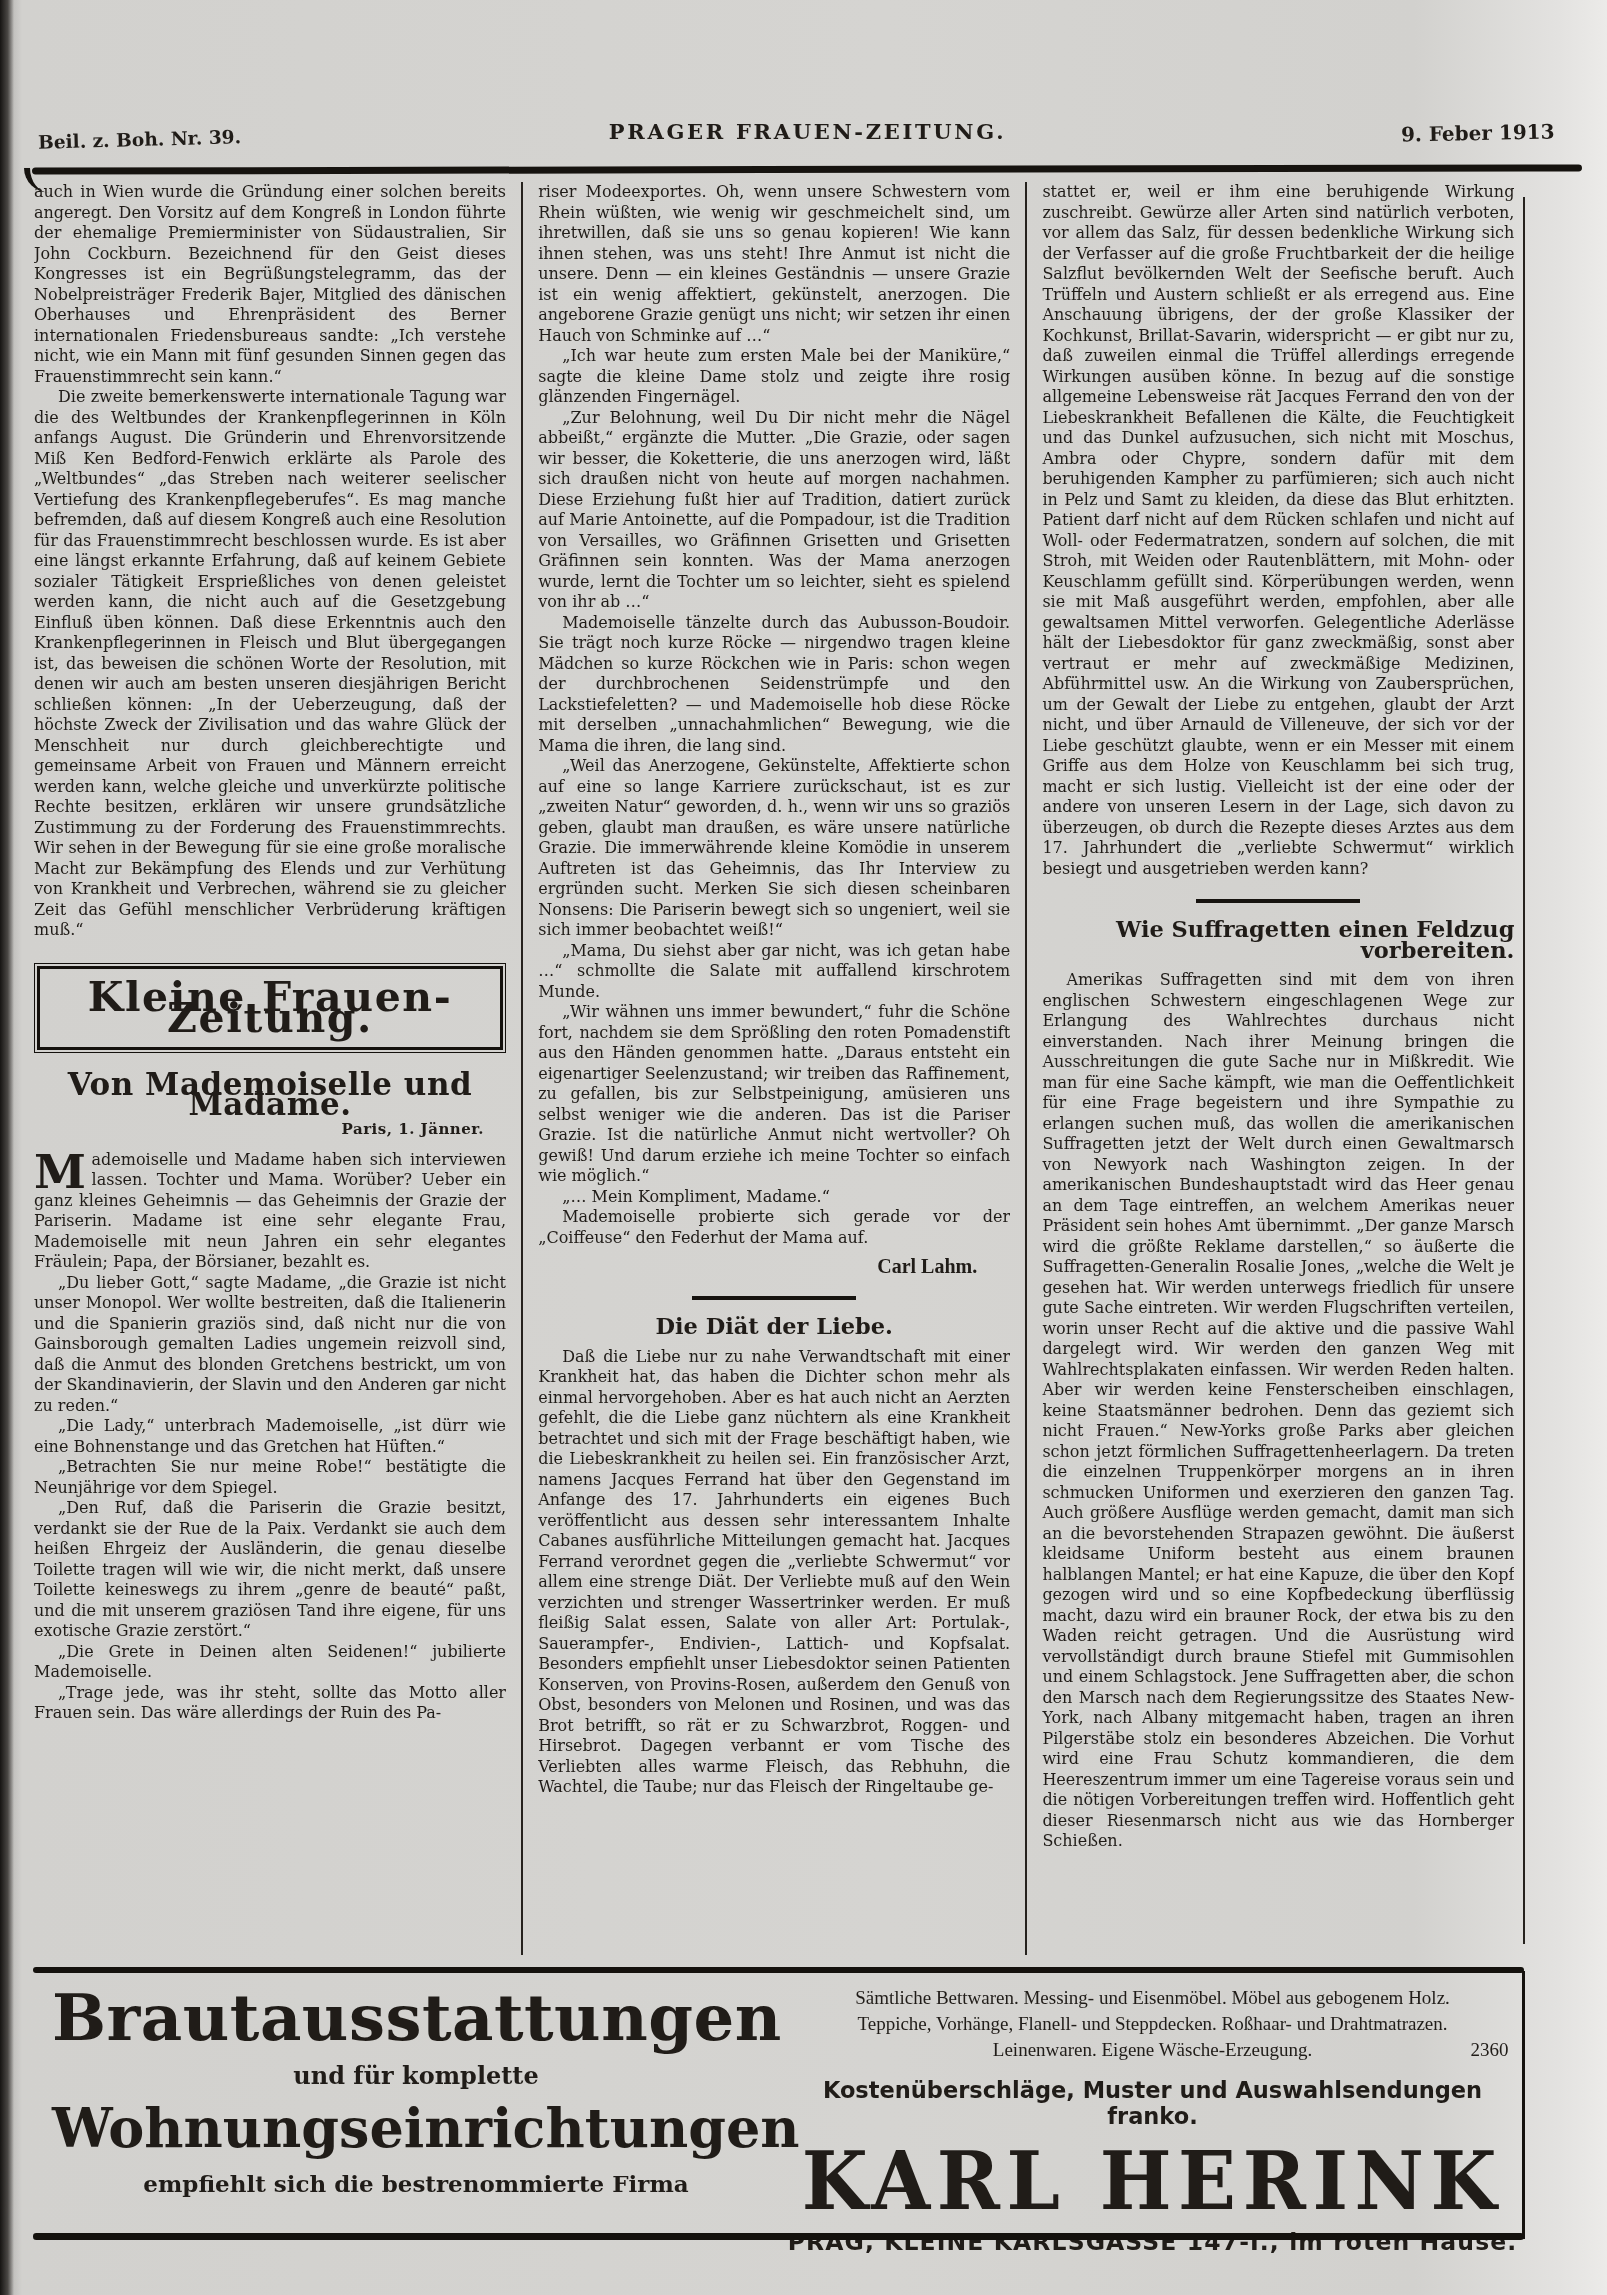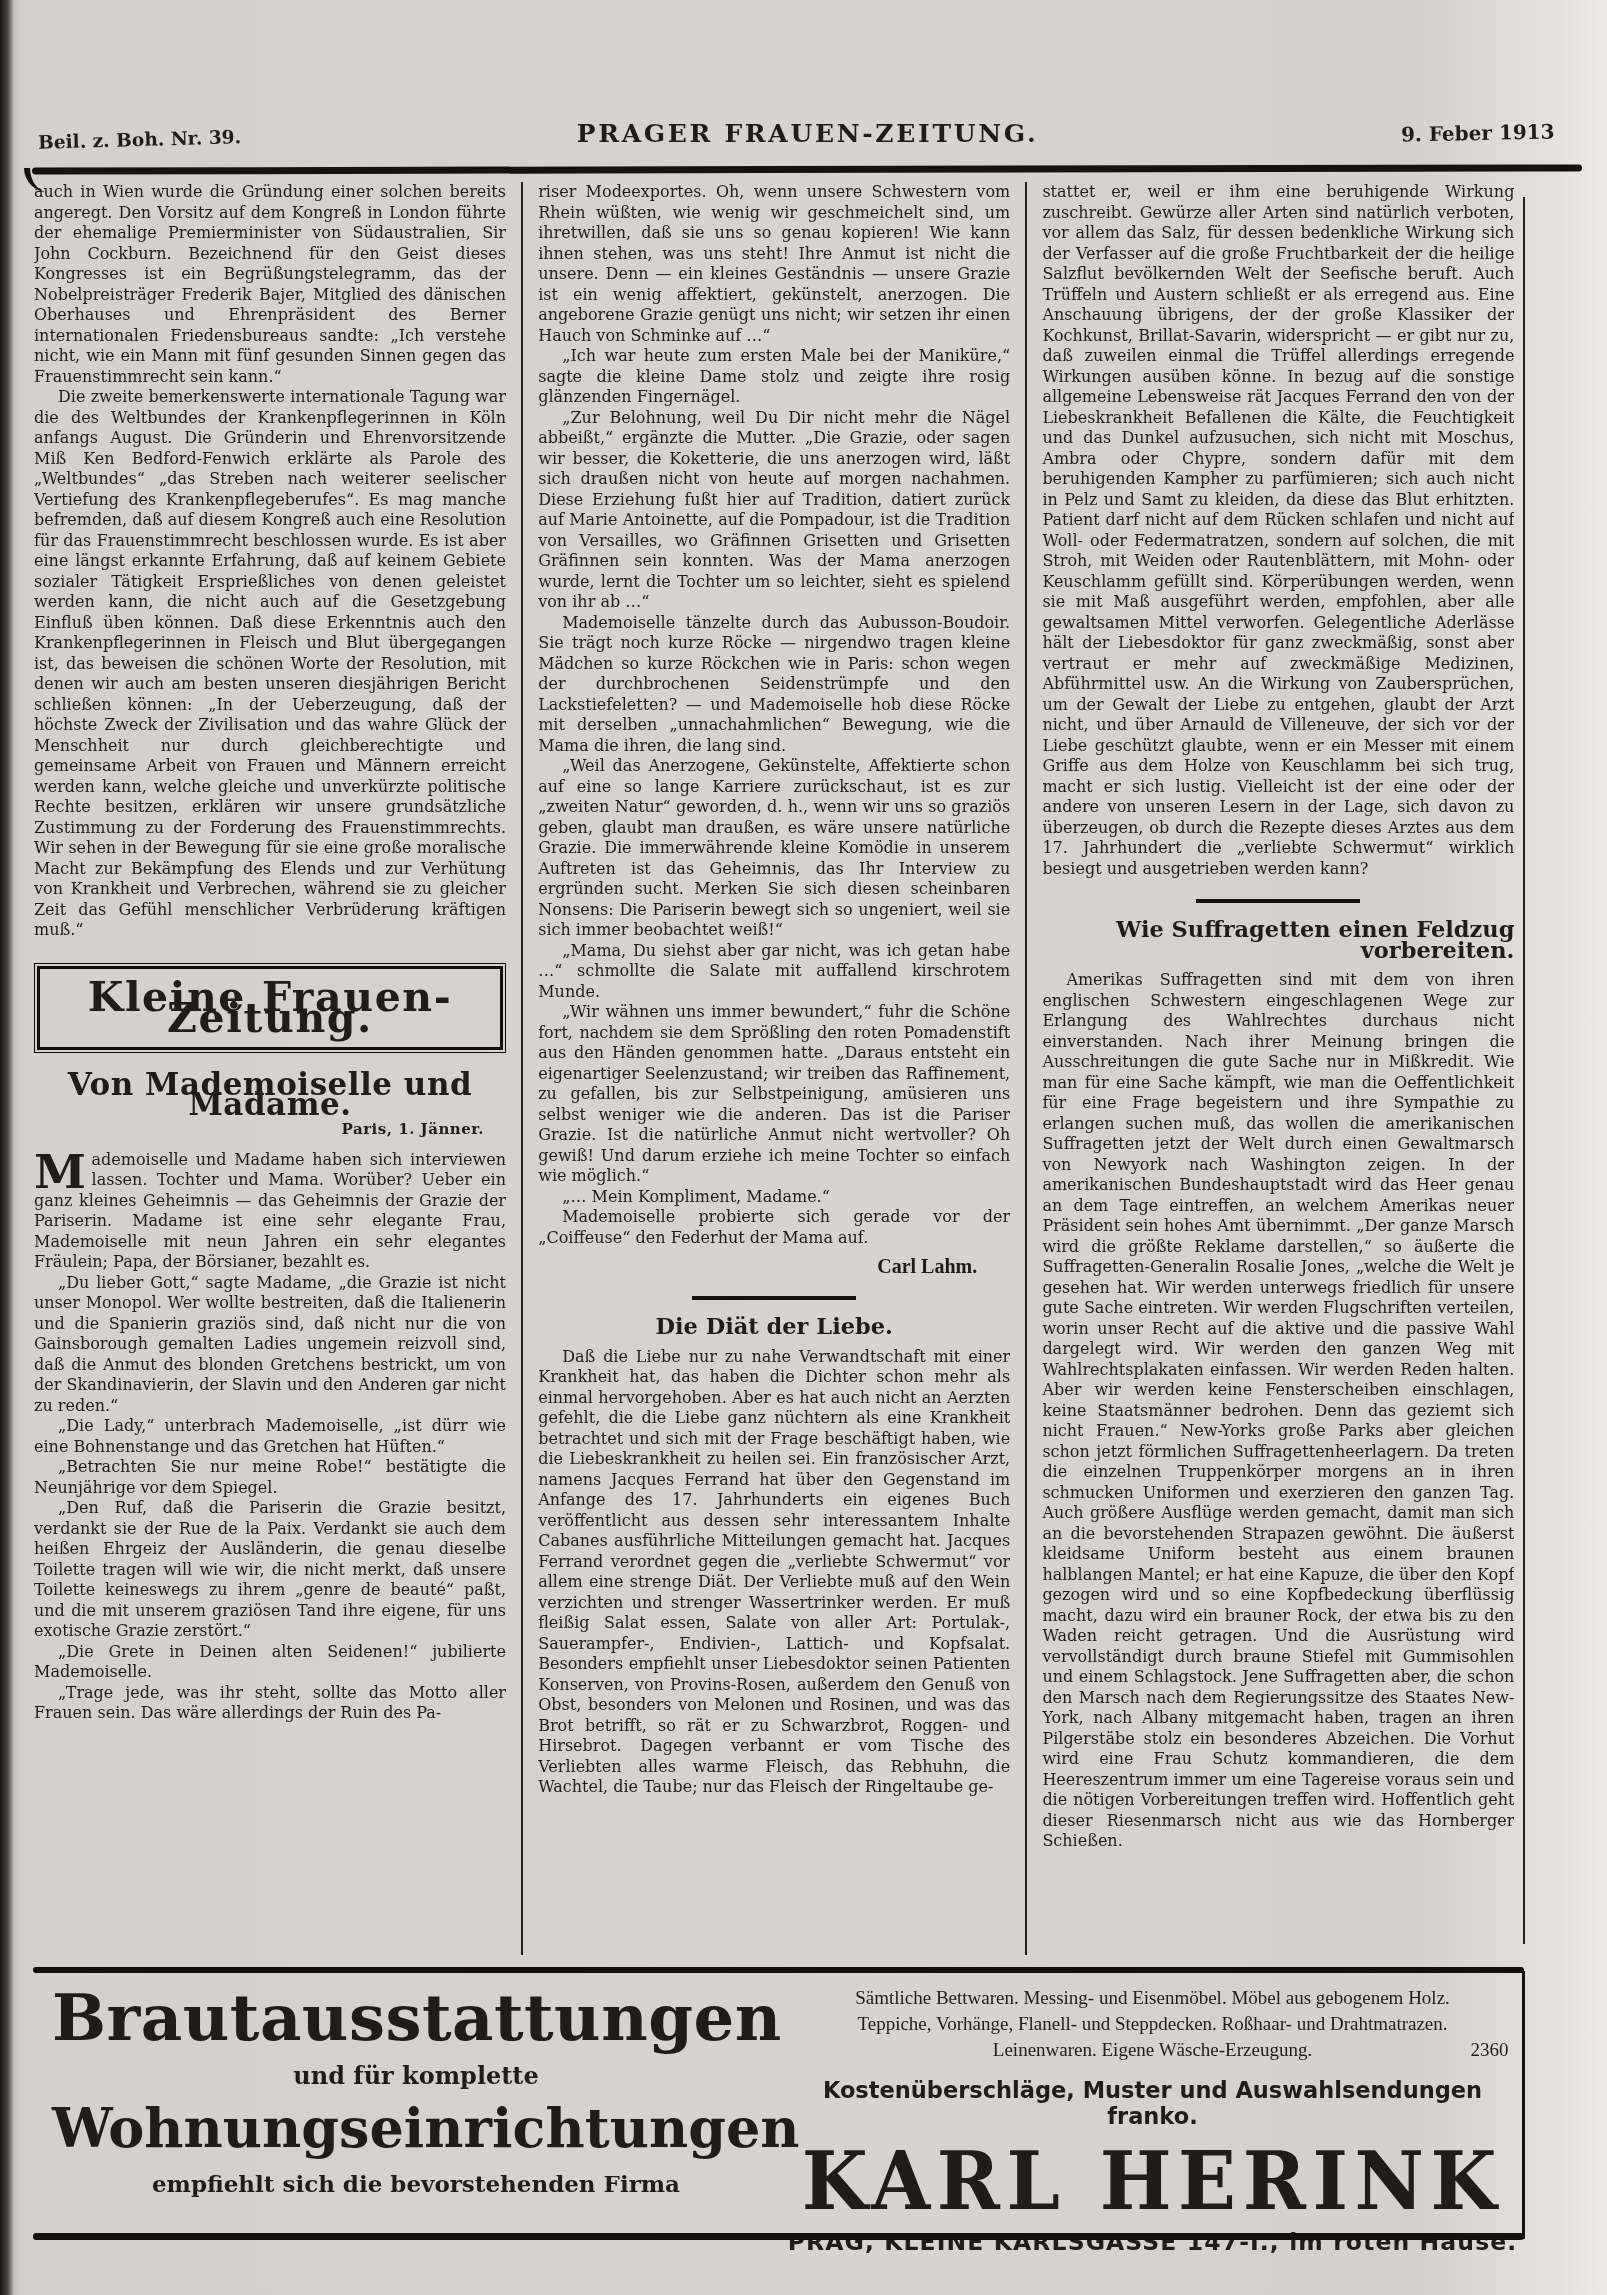--- a/index.html
+++ b/index.html
@@ -14,7 +14,7 @@
   .masthead{position:absolute;top:119px;left:38px;width:1539px;height:38px;}
   .mh-issue{position:absolute;left:0;top:10px;font-size:18.6px;font-weight:bold;transform:rotate(-1.6deg);}
   .mh-title{position:absolute;left:50%;top:0;transform:translateX(-50%);
-    font-size:25px;font-weight:bold;letter-spacing:2.7px;}
+    font-size:21px;font-weight:bold;letter-spacing:2.7px;}
   .mh-date{position:absolute;right:22px;top:2.2px;font-size:20px;font-weight:bold;transform:rotate(-1.2deg);}
   .head-rule{position:absolute;top:166px;left:32px;width:1550px;height:7.1px;background:#16130f;border-radius:3.8px;transform:rotate(-0.12deg);}
   .head-rule:before{content:"";position:absolute;left:-7.7px;top:0;width:66px;height:25px;

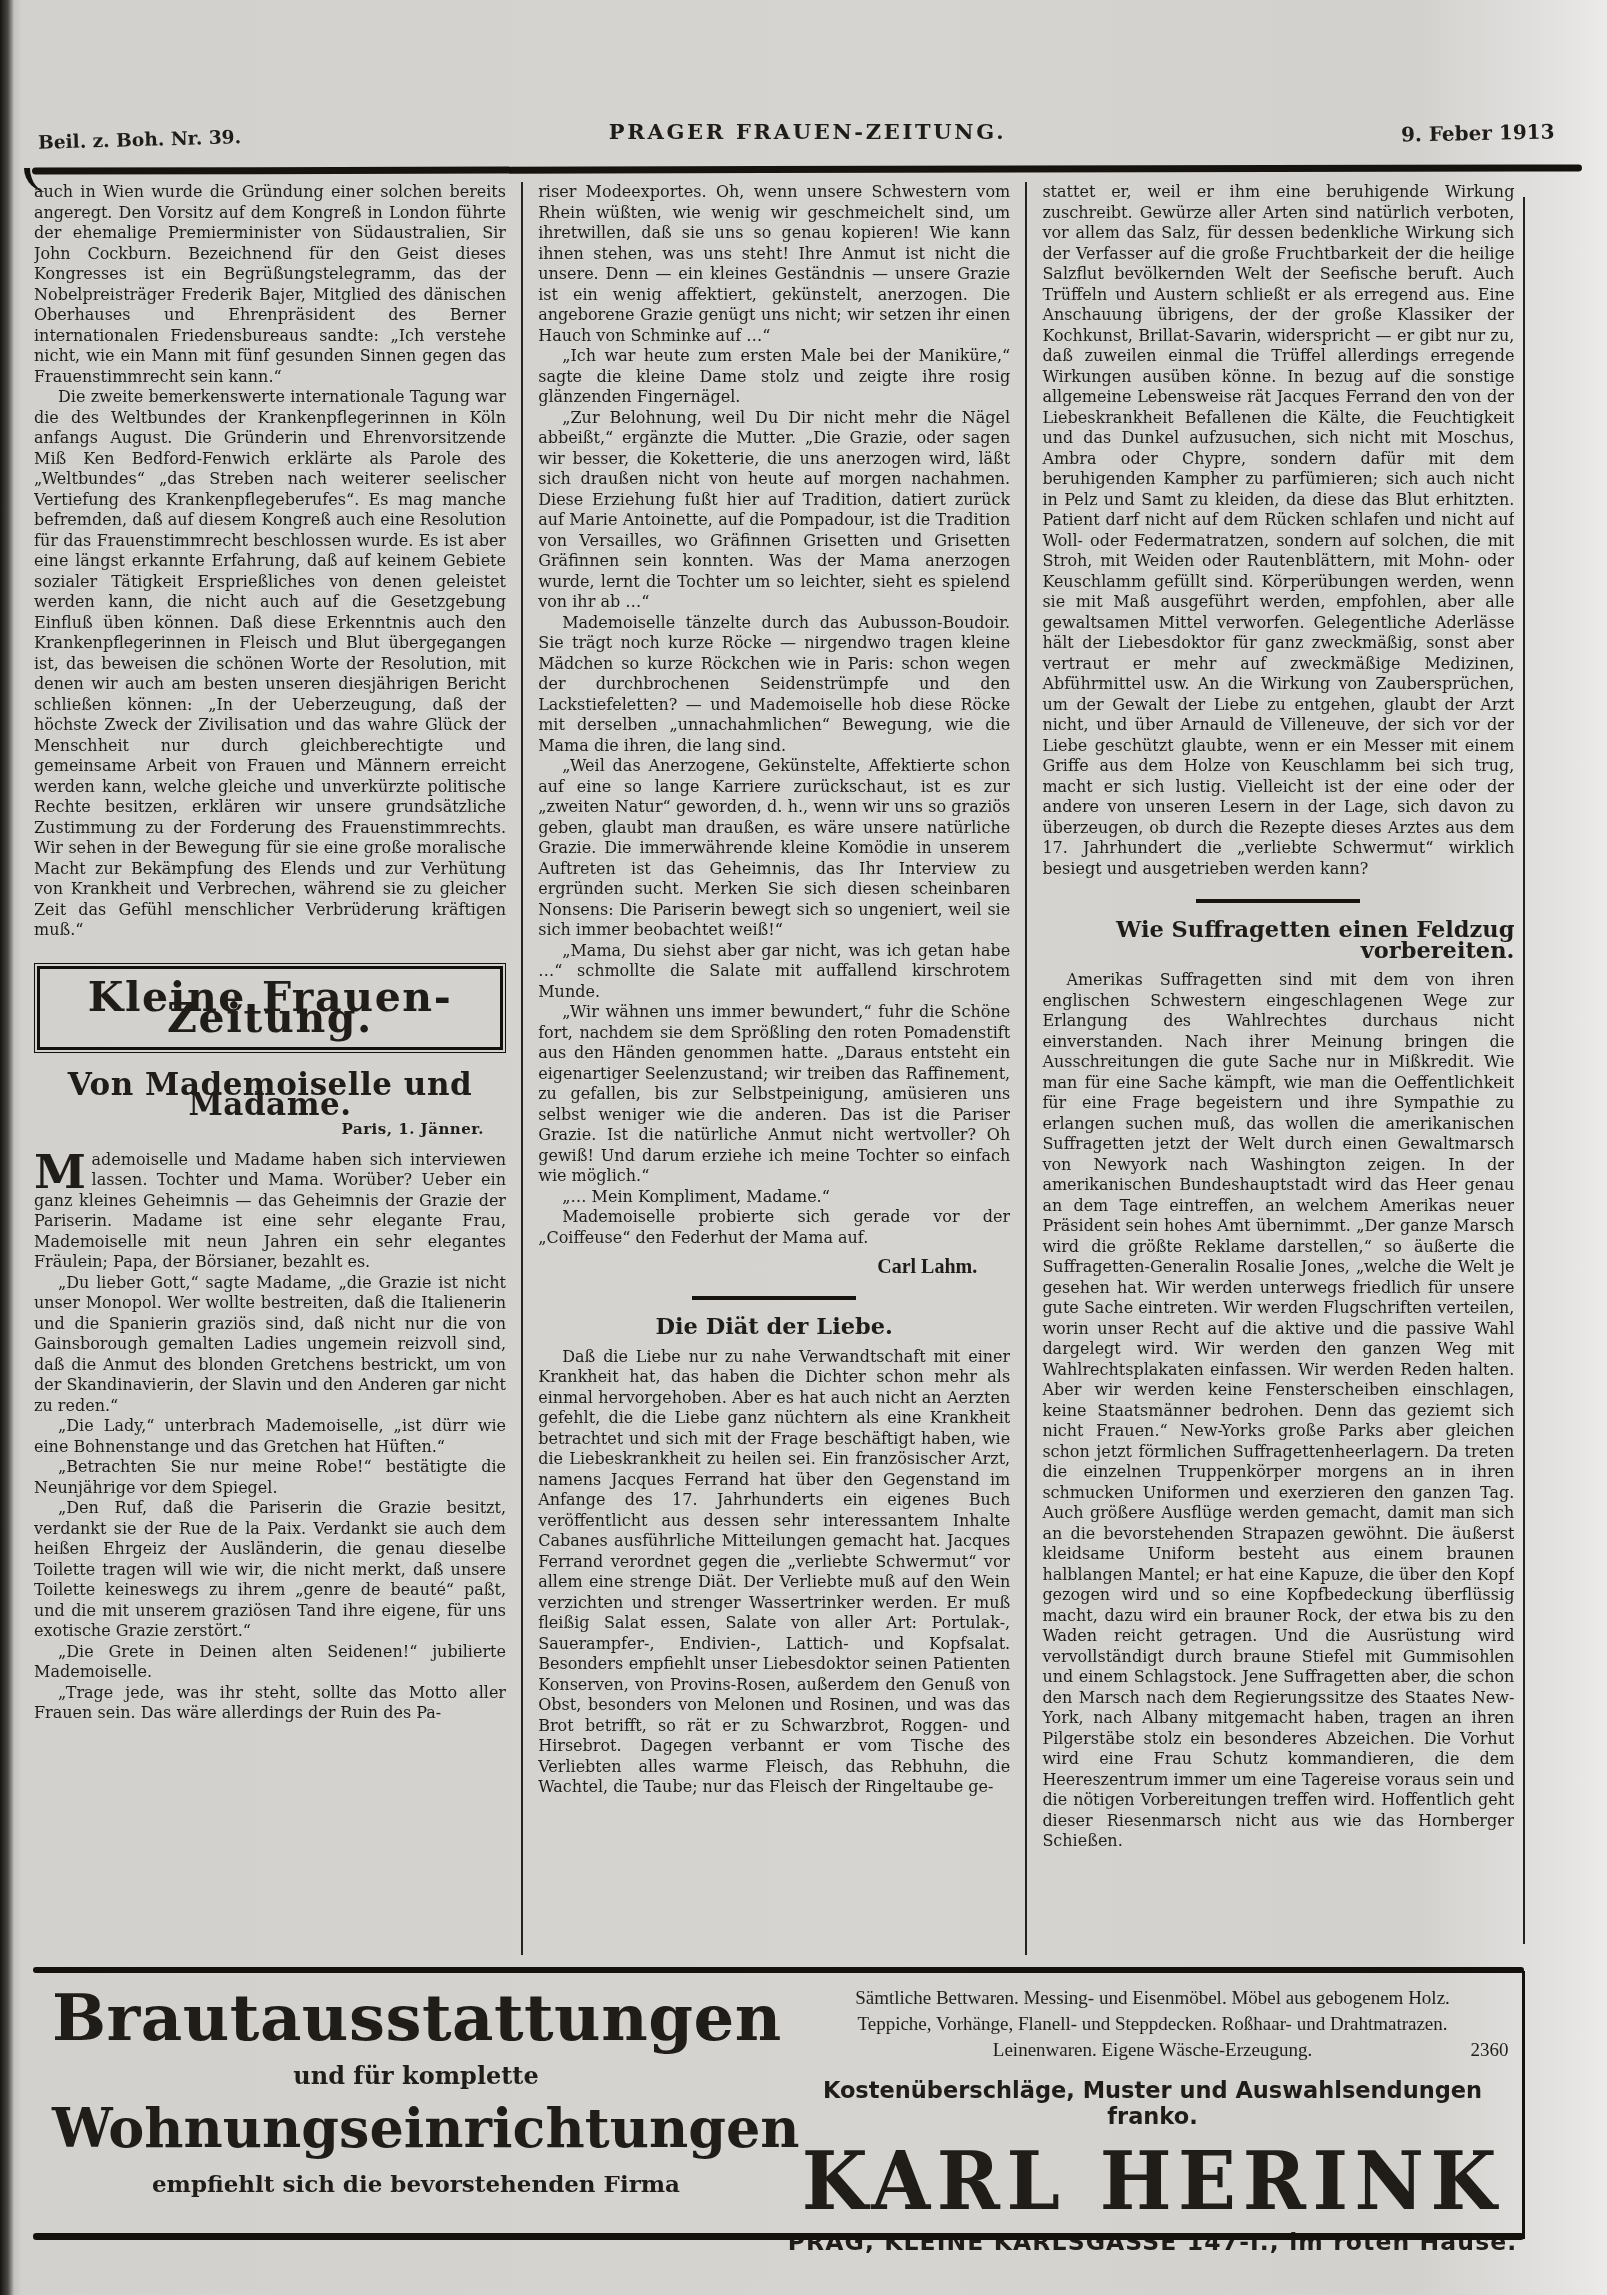--- a/index.html
+++ b/index.html
@@ -115,7 +115,7 @@
     <div class="ad-h1">Brautausstattungen</div>
     <div class="ad-mid">und für komplette</div>
     <div class="ad-h2">Wohnungseinrichtungen</div>
-    <div class="ad-note">empfiehlt sich die bevorstehenden Firma</div>
+    <div class="ad-note">empfiehlt sich die bestrenommierte Firma</div>
   </div>
   <div class="ad-right">
     <div class="ad-items">

